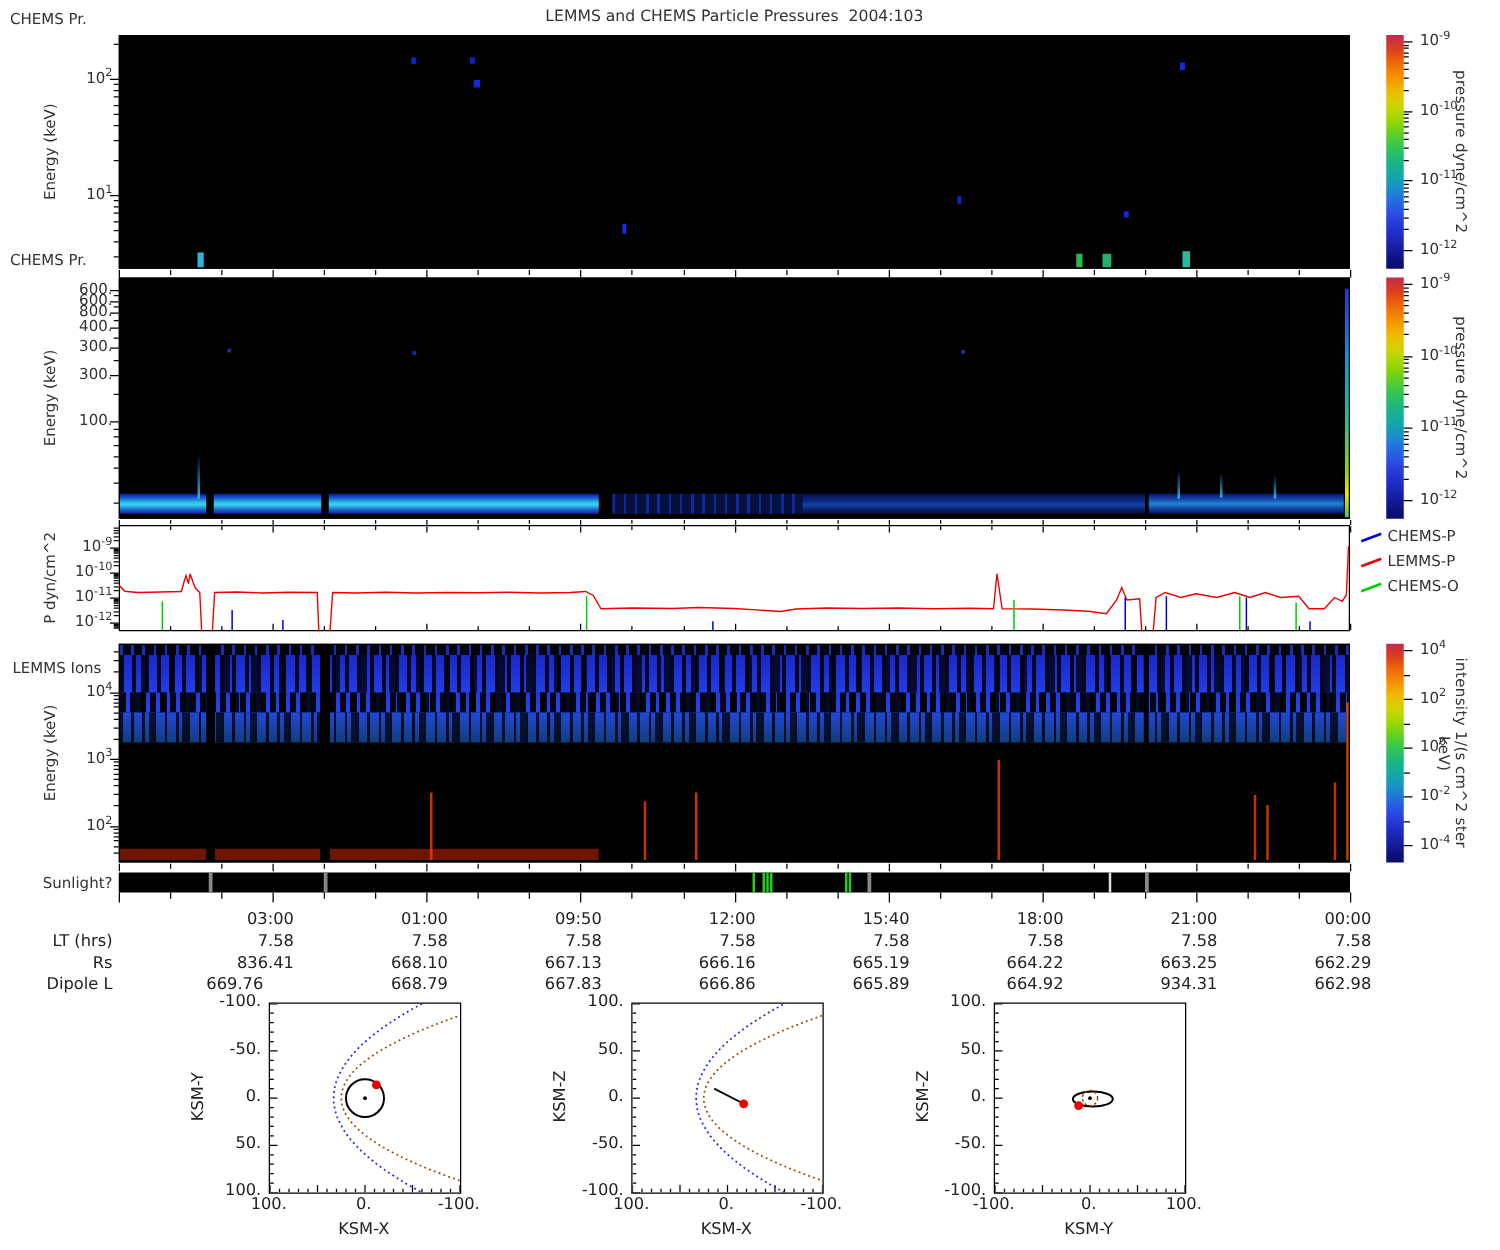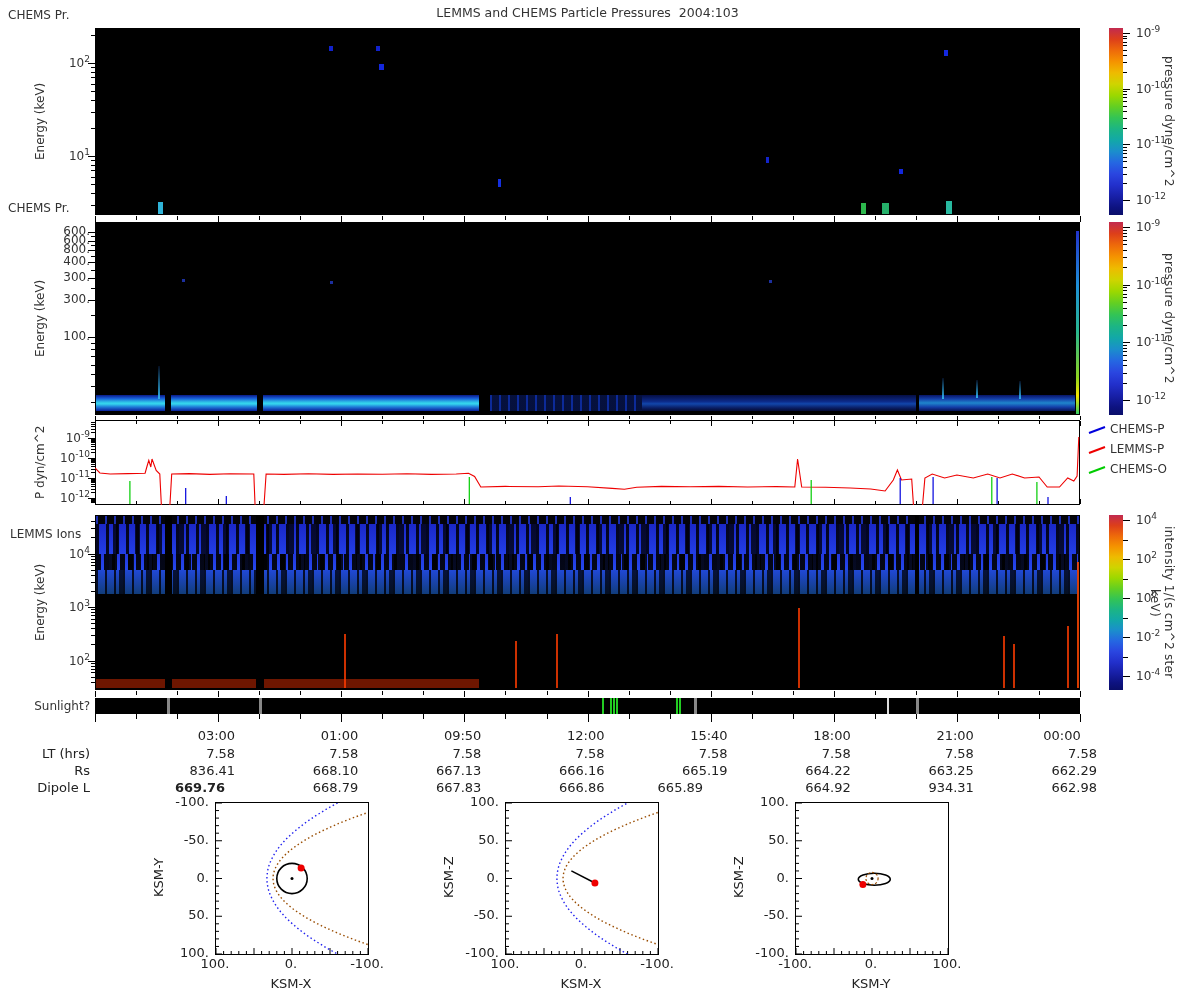--- a/index.html
+++ b/index.html
@@ -477,7 +477,7 @@
     <div style="position: absolute; left: 657.6px; top: 728px; width: 70px; text-align: right; font-size: 13px; color: rgb(34, 34, 34);">15:40</div>
     <div style="position: absolute; left: 780.8px; top: 728px; width: 70px; text-align: right; font-size: 13px; color: rgb(34, 34, 34);">18:00</div>
     <div style="position: absolute; left: 903.9px; top: 728px; width: 70px; text-align: right; font-size: 13px; color: rgb(34, 34, 34);">21:00</div>
-    <div style="position: absolute; left: 1027px; top: 728px; width: 70px; text-align: center; font-size: 13px; color: rgb(34, 34, 34);">00:00</div>
+    <div style="position: absolute; left: 1027px; top: 728px; width: 70px; text-align: right; font-size: 13px; color: rgb(34, 34, 34);">00:00</div>
     <div style="position: absolute; left: 10px; top: 746px; width: 80px; text-align: right; font-size: 13px; color: rgb(34, 34, 34);">LT (hrs)</div>
     <div style="position: absolute; left: 165.1px; top: 746px; width: 70px; text-align: right; font-size: 13px; color: rgb(34, 34, 34);">7.58</div>
     <div style="position: absolute; left: 288.3px; top: 746px; width: 70px; text-align: right; font-size: 13px; color: rgb(34, 34, 34);">7.58</div>

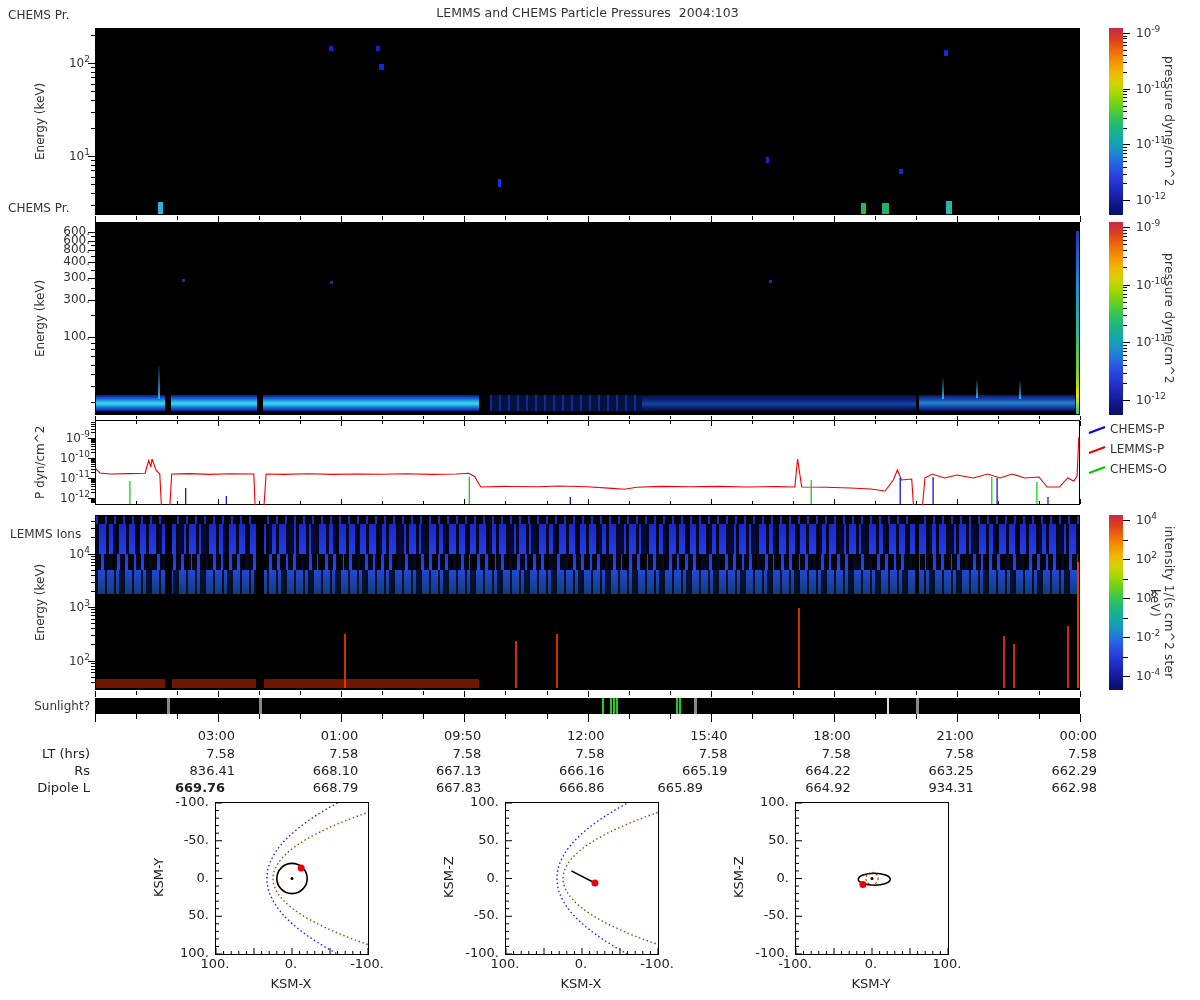--- a/index.html
+++ b/index.html
@@ -497,7 +497,7 @@
     <div style="position: absolute; left: 903.9px; top: 763px; width: 70px; text-align: right; font-size: 13px; color: rgb(34, 34, 34);">663.25</div>
     <div style="position: absolute; left: 1027px; top: 763px; width: 70px; text-align: right; font-size: 13px; color: rgb(34, 34, 34);">662.29</div>
     <div style="position: absolute; left: 10px; top: 780px; width: 80px; text-align: right; font-size: 13px; color: rgb(34, 34, 34);">Dipole L</div>
-    <div style="position: absolute; left: 165.1px; top: 780px; width: 70px; text-align: center; font-size: 13px; color: rgb(34, 34, 34); font-weight: bold;">669.76</div>
+    <div style="position: absolute; left: 165.1px; top: 780px; width: 70px; text-align: left; font-size: 13px; color: rgb(34, 34, 34);">669.76</div>
     <div style="position: absolute; left: 288.3px; top: 780px; width: 70px; text-align: right; font-size: 13px; color: rgb(34, 34, 34);">668.79</div>
     <div style="position: absolute; left: 411.4px; top: 780px; width: 70px; text-align: right; font-size: 13px; color: rgb(34, 34, 34);">667.83</div>
     <div style="position: absolute; left: 534.5px; top: 780px; width: 70px; text-align: right; font-size: 13px; color: rgb(34, 34, 34);">666.86</div>

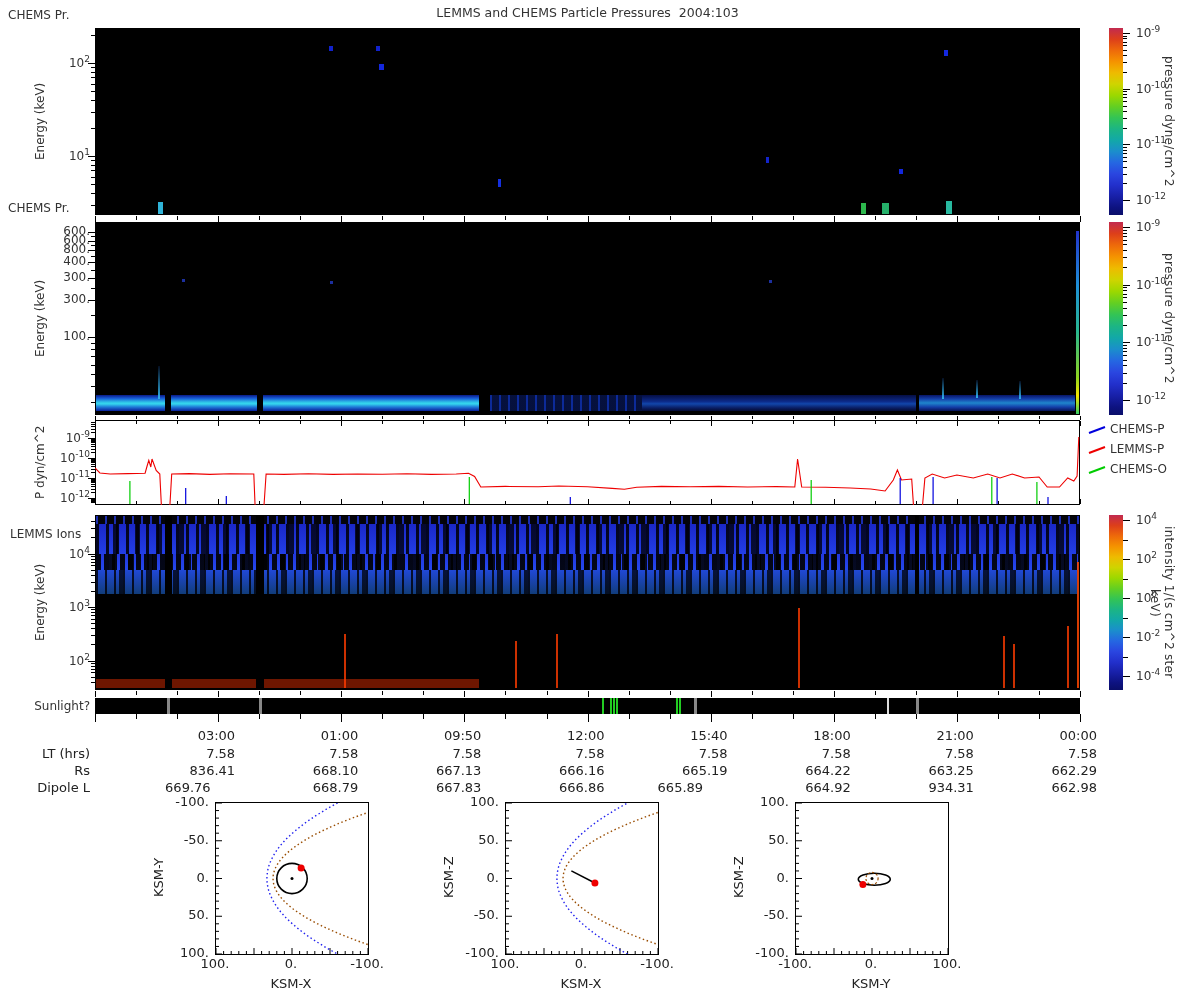--- a/index.html
+++ b/index.html
@@ -501,7 +501,7 @@
     <div style="position: absolute; left: 288.3px; top: 780px; width: 70px; text-align: right; font-size: 13px; color: rgb(34, 34, 34);">668.79</div>
     <div style="position: absolute; left: 411.4px; top: 780px; width: 70px; text-align: right; font-size: 13px; color: rgb(34, 34, 34);">667.83</div>
     <div style="position: absolute; left: 534.5px; top: 780px; width: 70px; text-align: right; font-size: 13px; color: rgb(34, 34, 34);">666.86</div>
-    <div style="position: absolute; left: 657.6px; top: 780px; width: 70px; font-size: 13px; color: rgb(34, 34, 34);">665.89</div>
+    <div style="position: absolute; left: 657.6px; top: 780px; width: 70px; text-align: right; font-size: 13px; color: rgb(34, 34, 34);">665.89</div>
     <div style="position: absolute; left: 780.8px; top: 780px; width: 70px; text-align: right; font-size: 13px; color: rgb(34, 34, 34);">664.92</div>
     <div style="position: absolute; left: 903.9px; top: 780px; width: 70px; text-align: right; font-size: 13px; color: rgb(34, 34, 34);">934.31</div>
     <div style="position: absolute; left: 1027px; top: 780px; width: 70px; text-align: right; font-size: 13px; color: rgb(34, 34, 34);">662.98</div>

